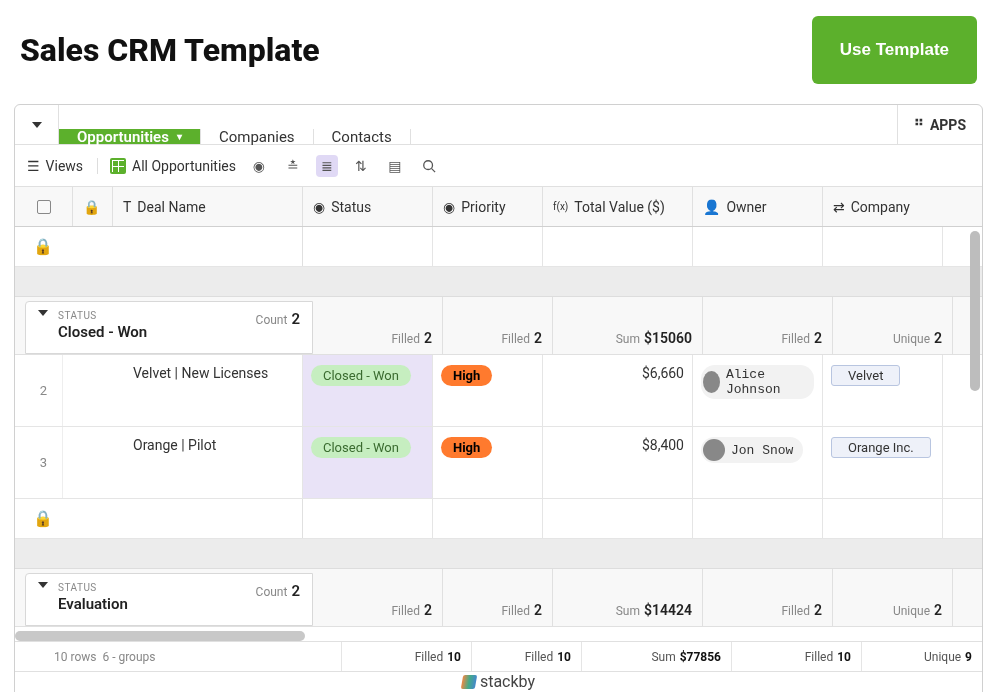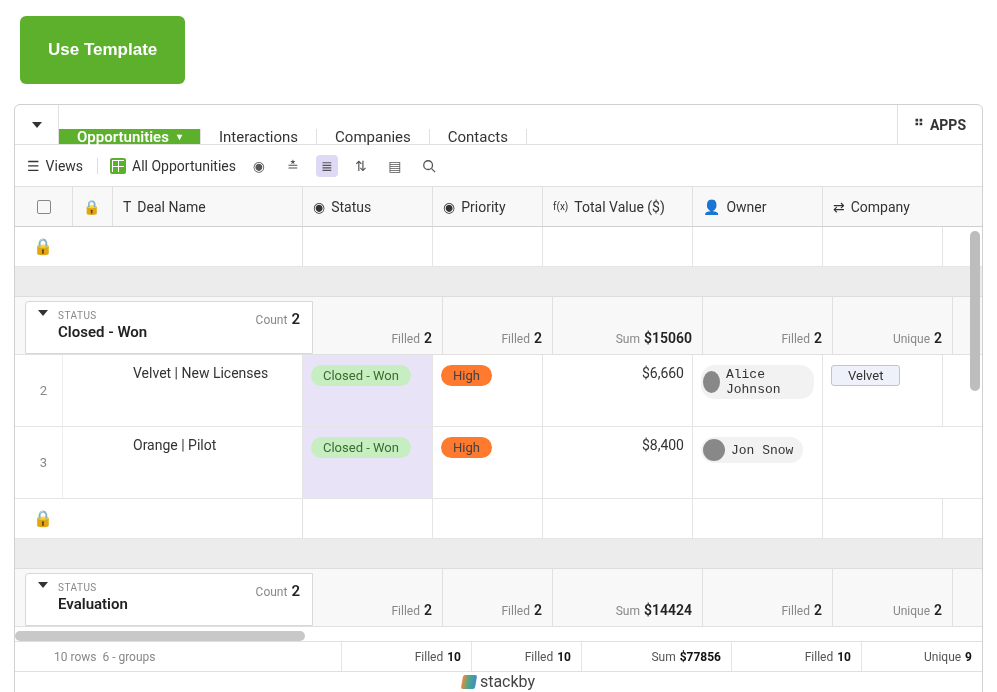--- a/index.html
+++ b/index.html
@@ -77,6 +77,7 @@
 <body>
 
 <div class="header">
+  <h1 class="title">Sales CRM Template</h1>
   <button class="use-btn">Use Template</button>
 </div>
 

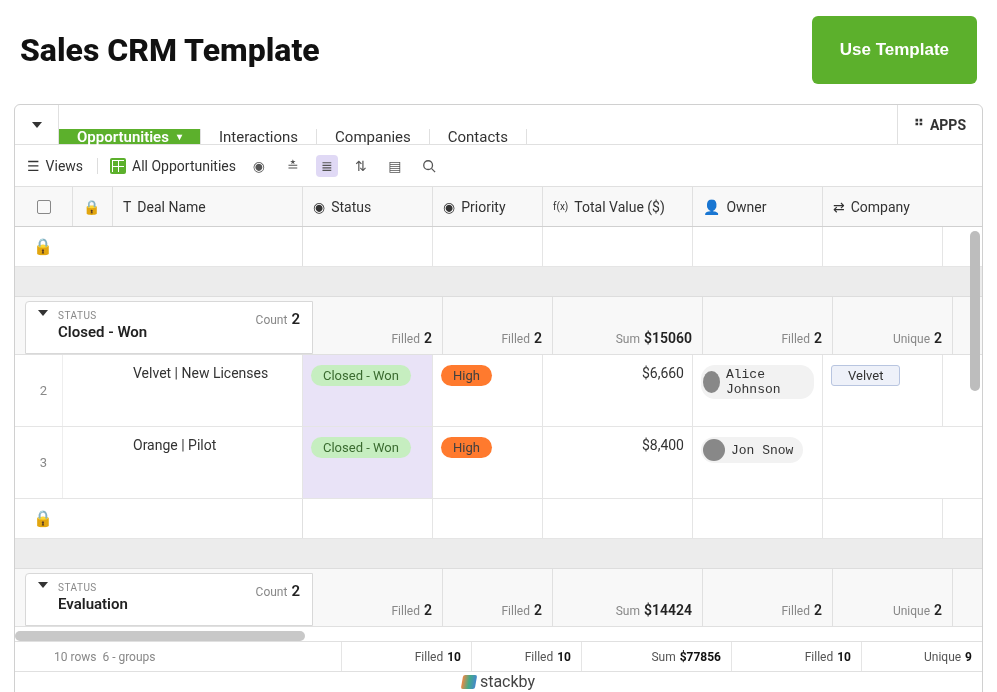--- a/index.html
+++ b/index.html
@@ -91,7 +91,6 @@
         <span>Opportunities</span>
         <span class="caret">▾</span>
       </div>
-    <div class="tab">Interactions</div>
     <div class="tab">Companies</div>
     <div class="tab">Contacts</div>
     <div class="apps-btn">

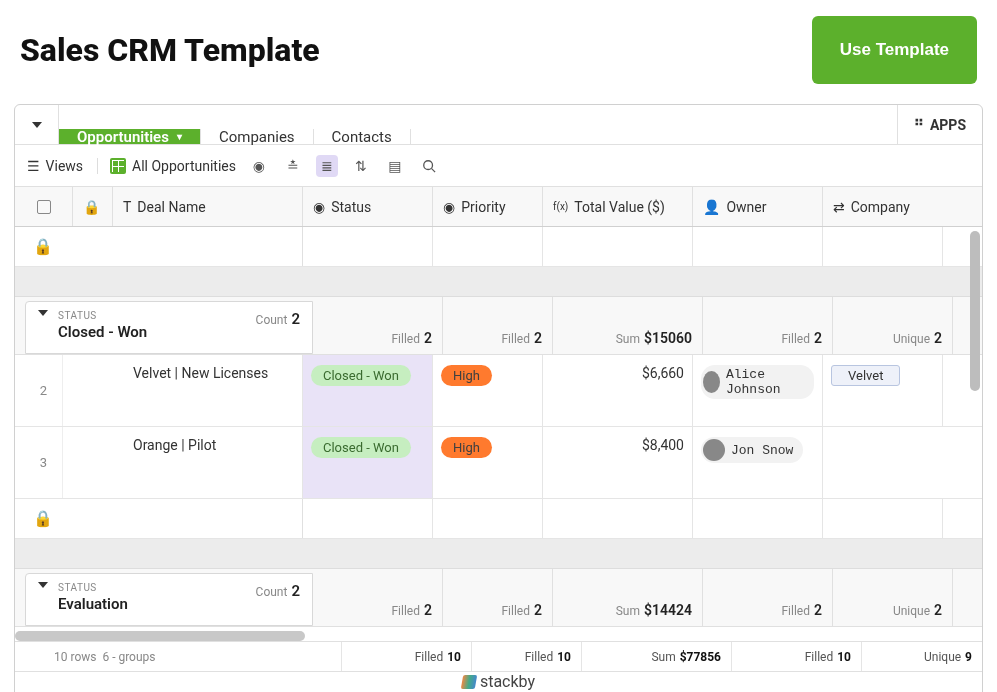--- a/index.html
+++ b/index.html
@@ -52,7 +52,7 @@
 .row .c4 { justify-content: flex-end; }
 .pill { border-radius: 12px; padding: 3px 12px; font-size: 13px; display: inline-block; }
 .pill.won { background: #c6eec0; color: #3a6b2f; }
-.pill.high { background: #ff7a2e; color: #404040; }
+.pill.high { background: #ff7a2e; color: #000000; font-weight: bold; }
 .c2.cell { background: #e9e3f7; }
 .owner { display:flex; align-items:center; gap:6px; background:#f2f2f2; border-radius:14px; padding:2px 10px 2px 2px; font-size:13px;font-family:Liberation Mono, monospace; }
 .avatar { width:22px; height:22px; border-radius:50%; background:#888; display:inline-block; }

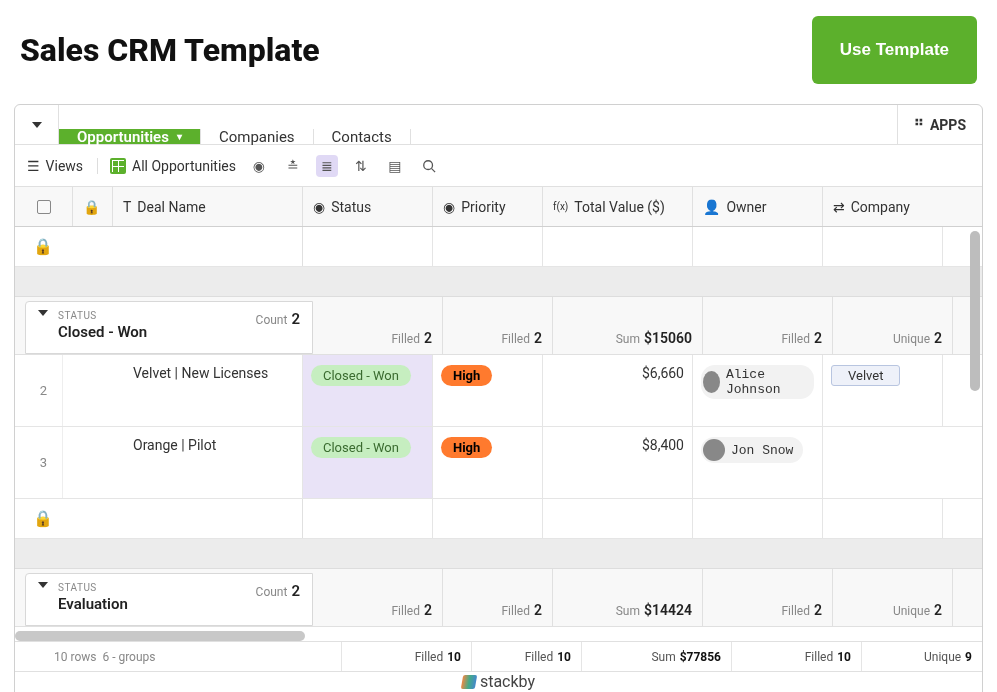--- a/index.html
+++ b/index.html
@@ -242,6 +242,9 @@
             <span>Jon Snow</span>
           </span>
         </div>
+      <div class="cell c6">
+          <span class="company-tag">Orange Inc.</span>
+        </div>
     </div>
 
     <div class="lockrow">

